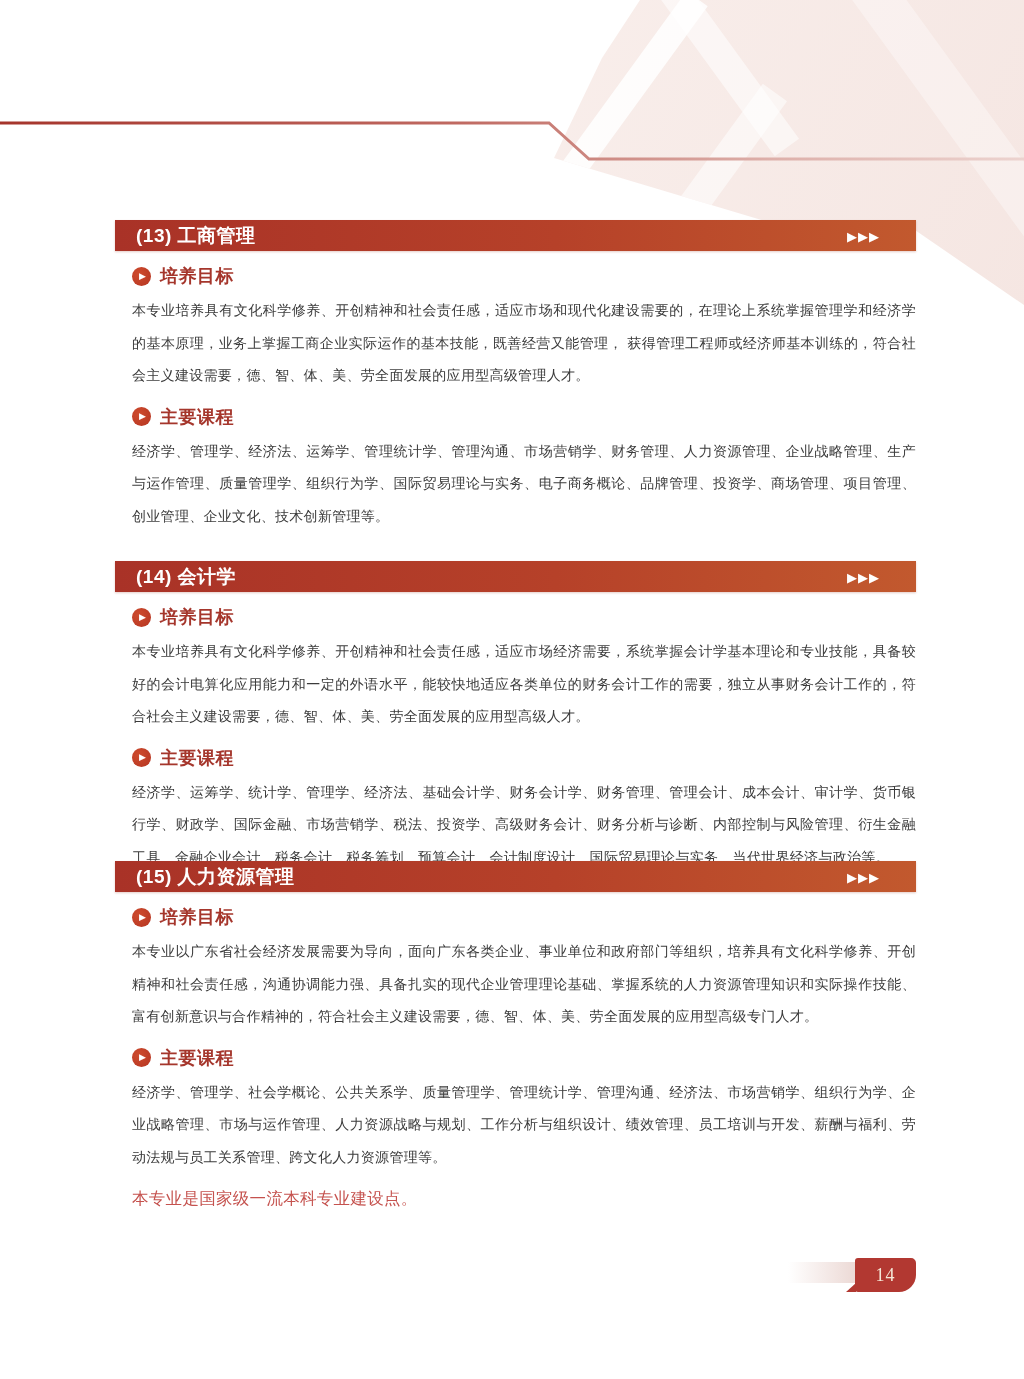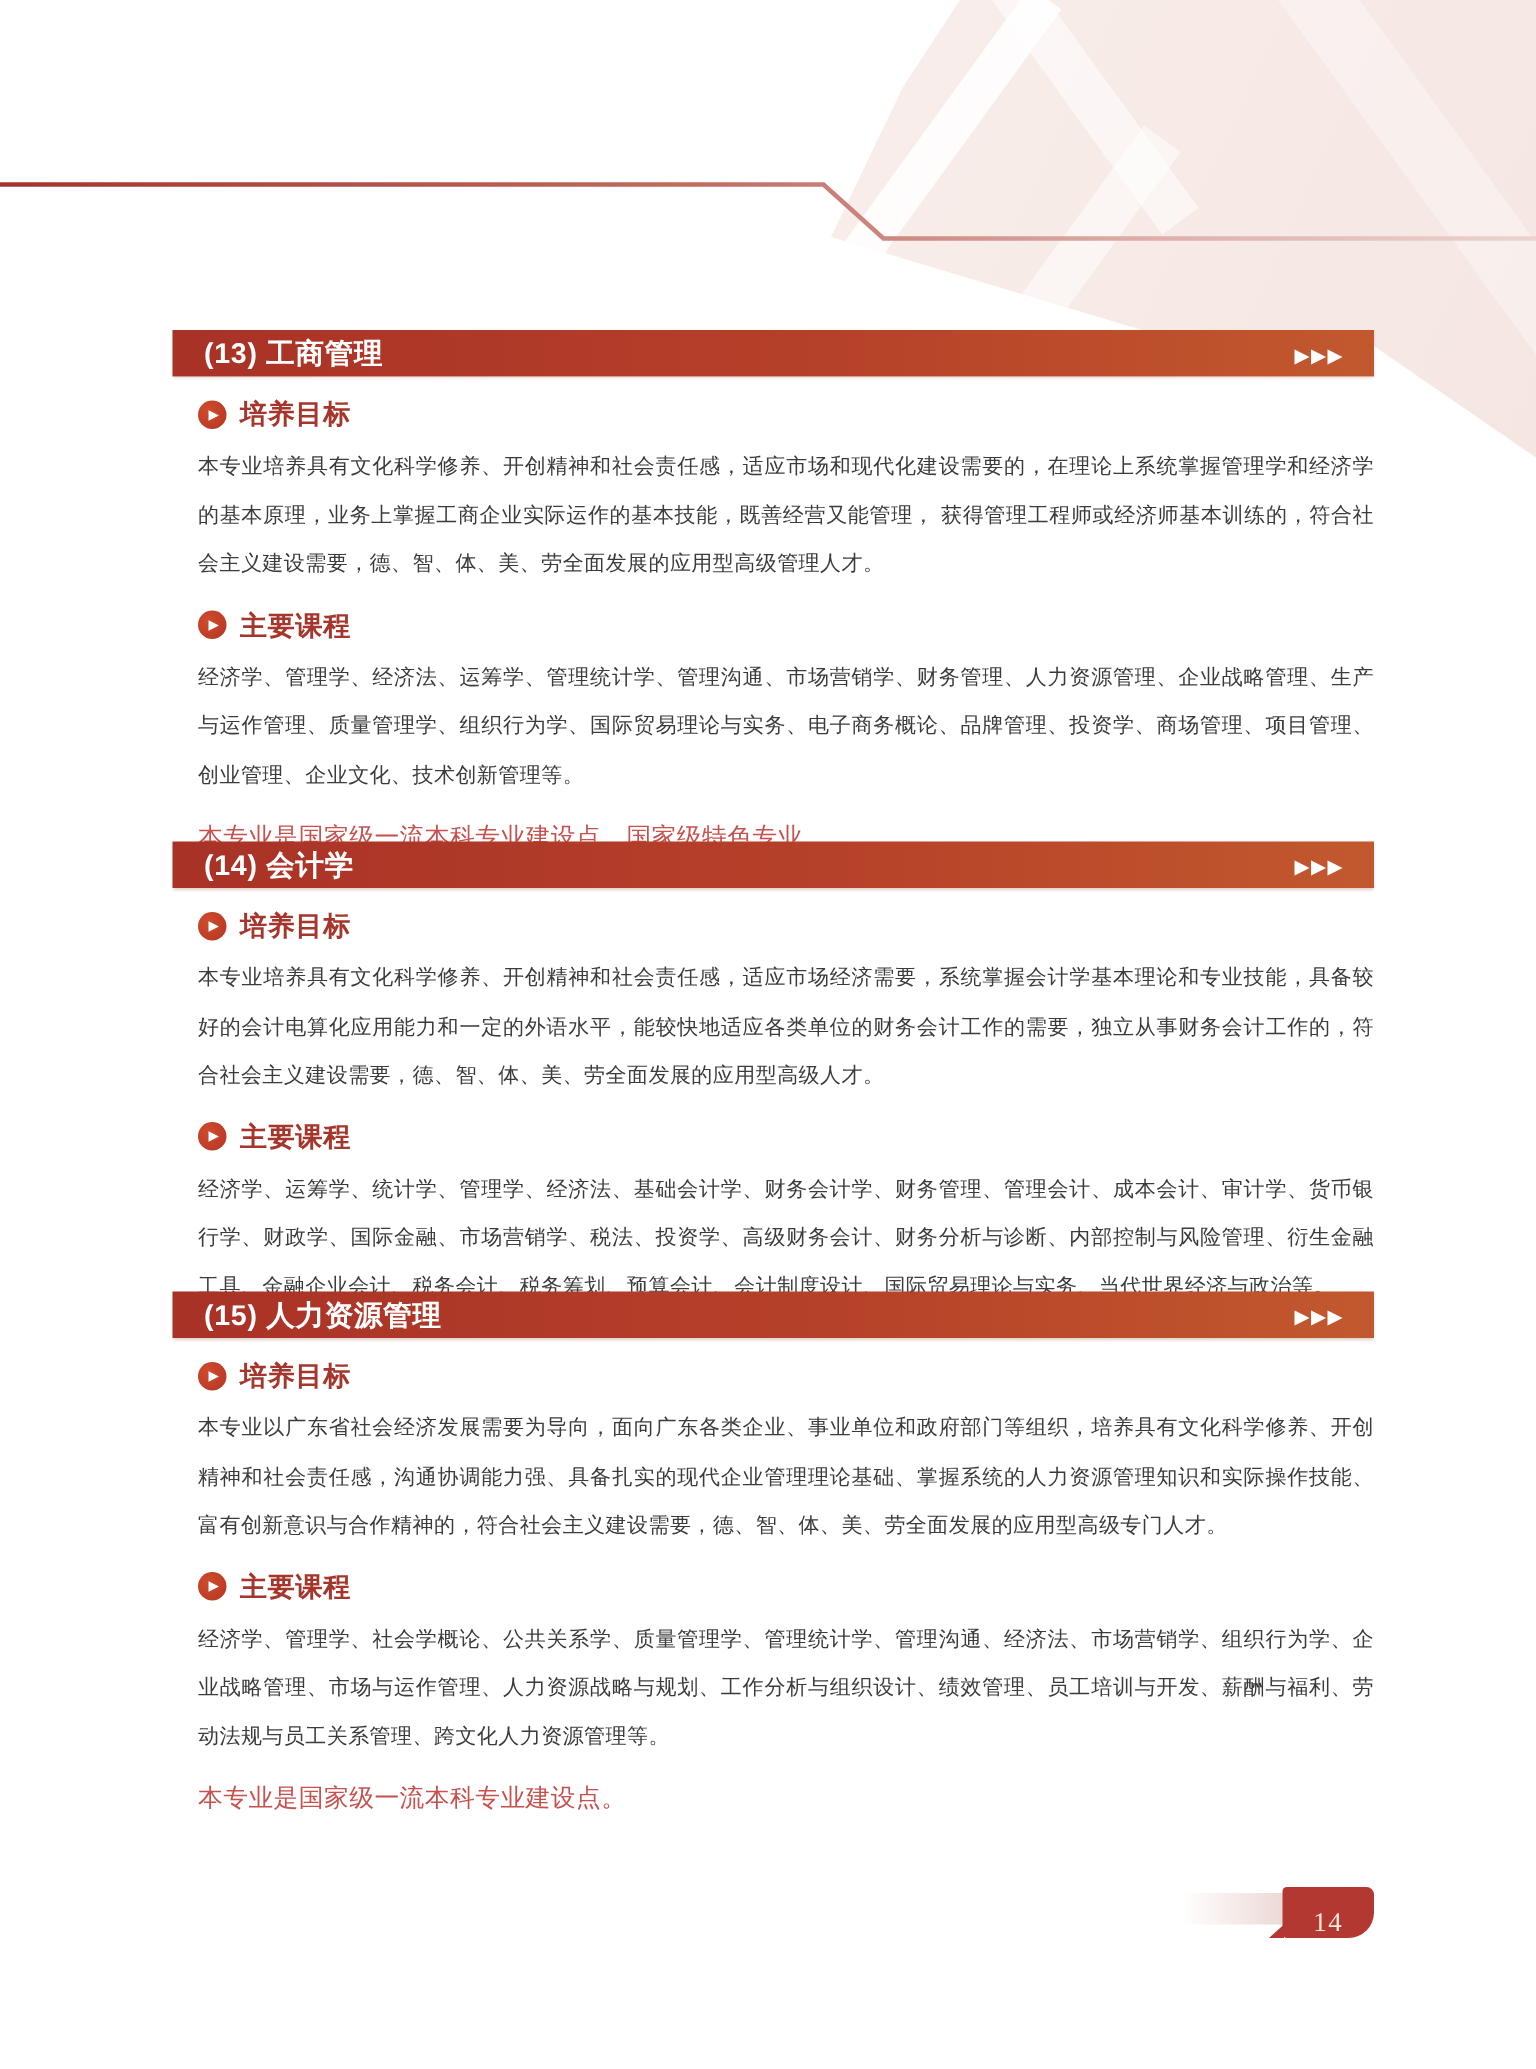--- a/index.html
+++ b/index.html
@@ -66,7 +66,7 @@
     display: flex;
     align-items: center;
     justify-content: space-between;
-    padding: 0 20px 0 21px;
+    padding: 0 36px 0 21px;
     box-shadow: 0 1px 2px rgba(150,50,30,.25);
   }
   .bar-title {

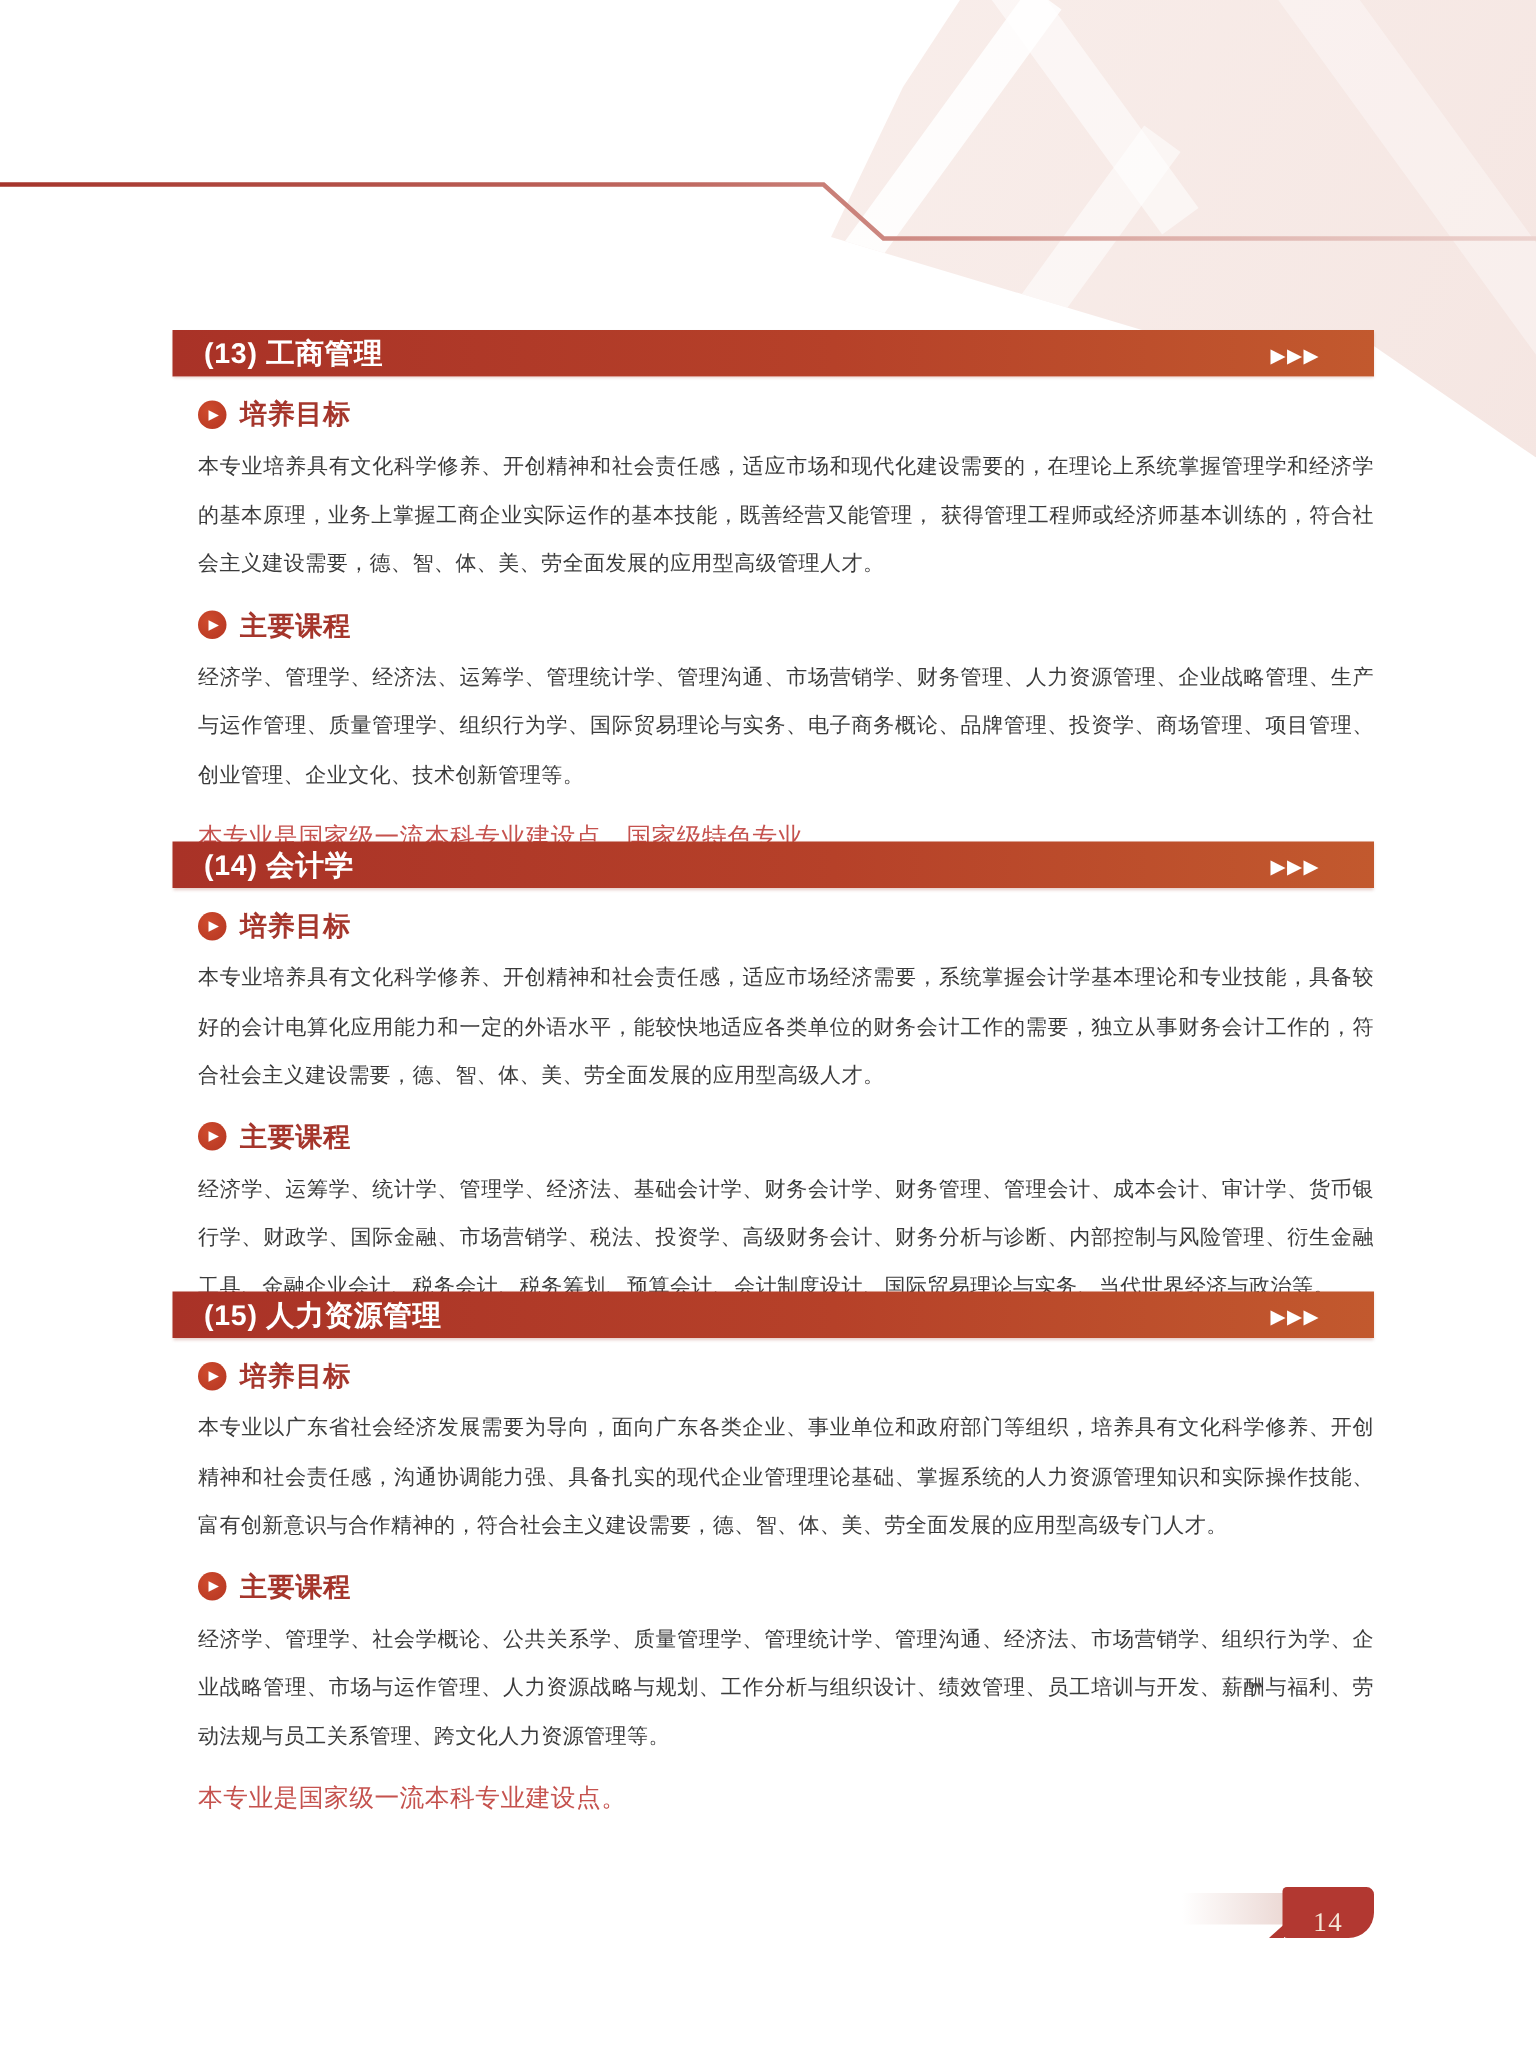--- a/index.html
+++ b/index.html
@@ -205,7 +205,6 @@
       <span class="subhead-label">主要课程</span>
     </div>
     <p class="body-text">经济学、管理学、经济法、运筹学、管理统计学、管理沟通、市场营销学、财务管理、人力资源管理、企业战略管理、生产与运作管理、质量管理学、组织行为学、国际贸易理论与实务、电子商务概论、品牌管理、投资学、商场管理、项目管理、创业管理、企业文化、技术创新管理等。</p>
-    <p class="note">本专业是国家级一流本科专业建设点，国家级特色专业。</p>
   </section>
 
   <section class="spec spec-2">

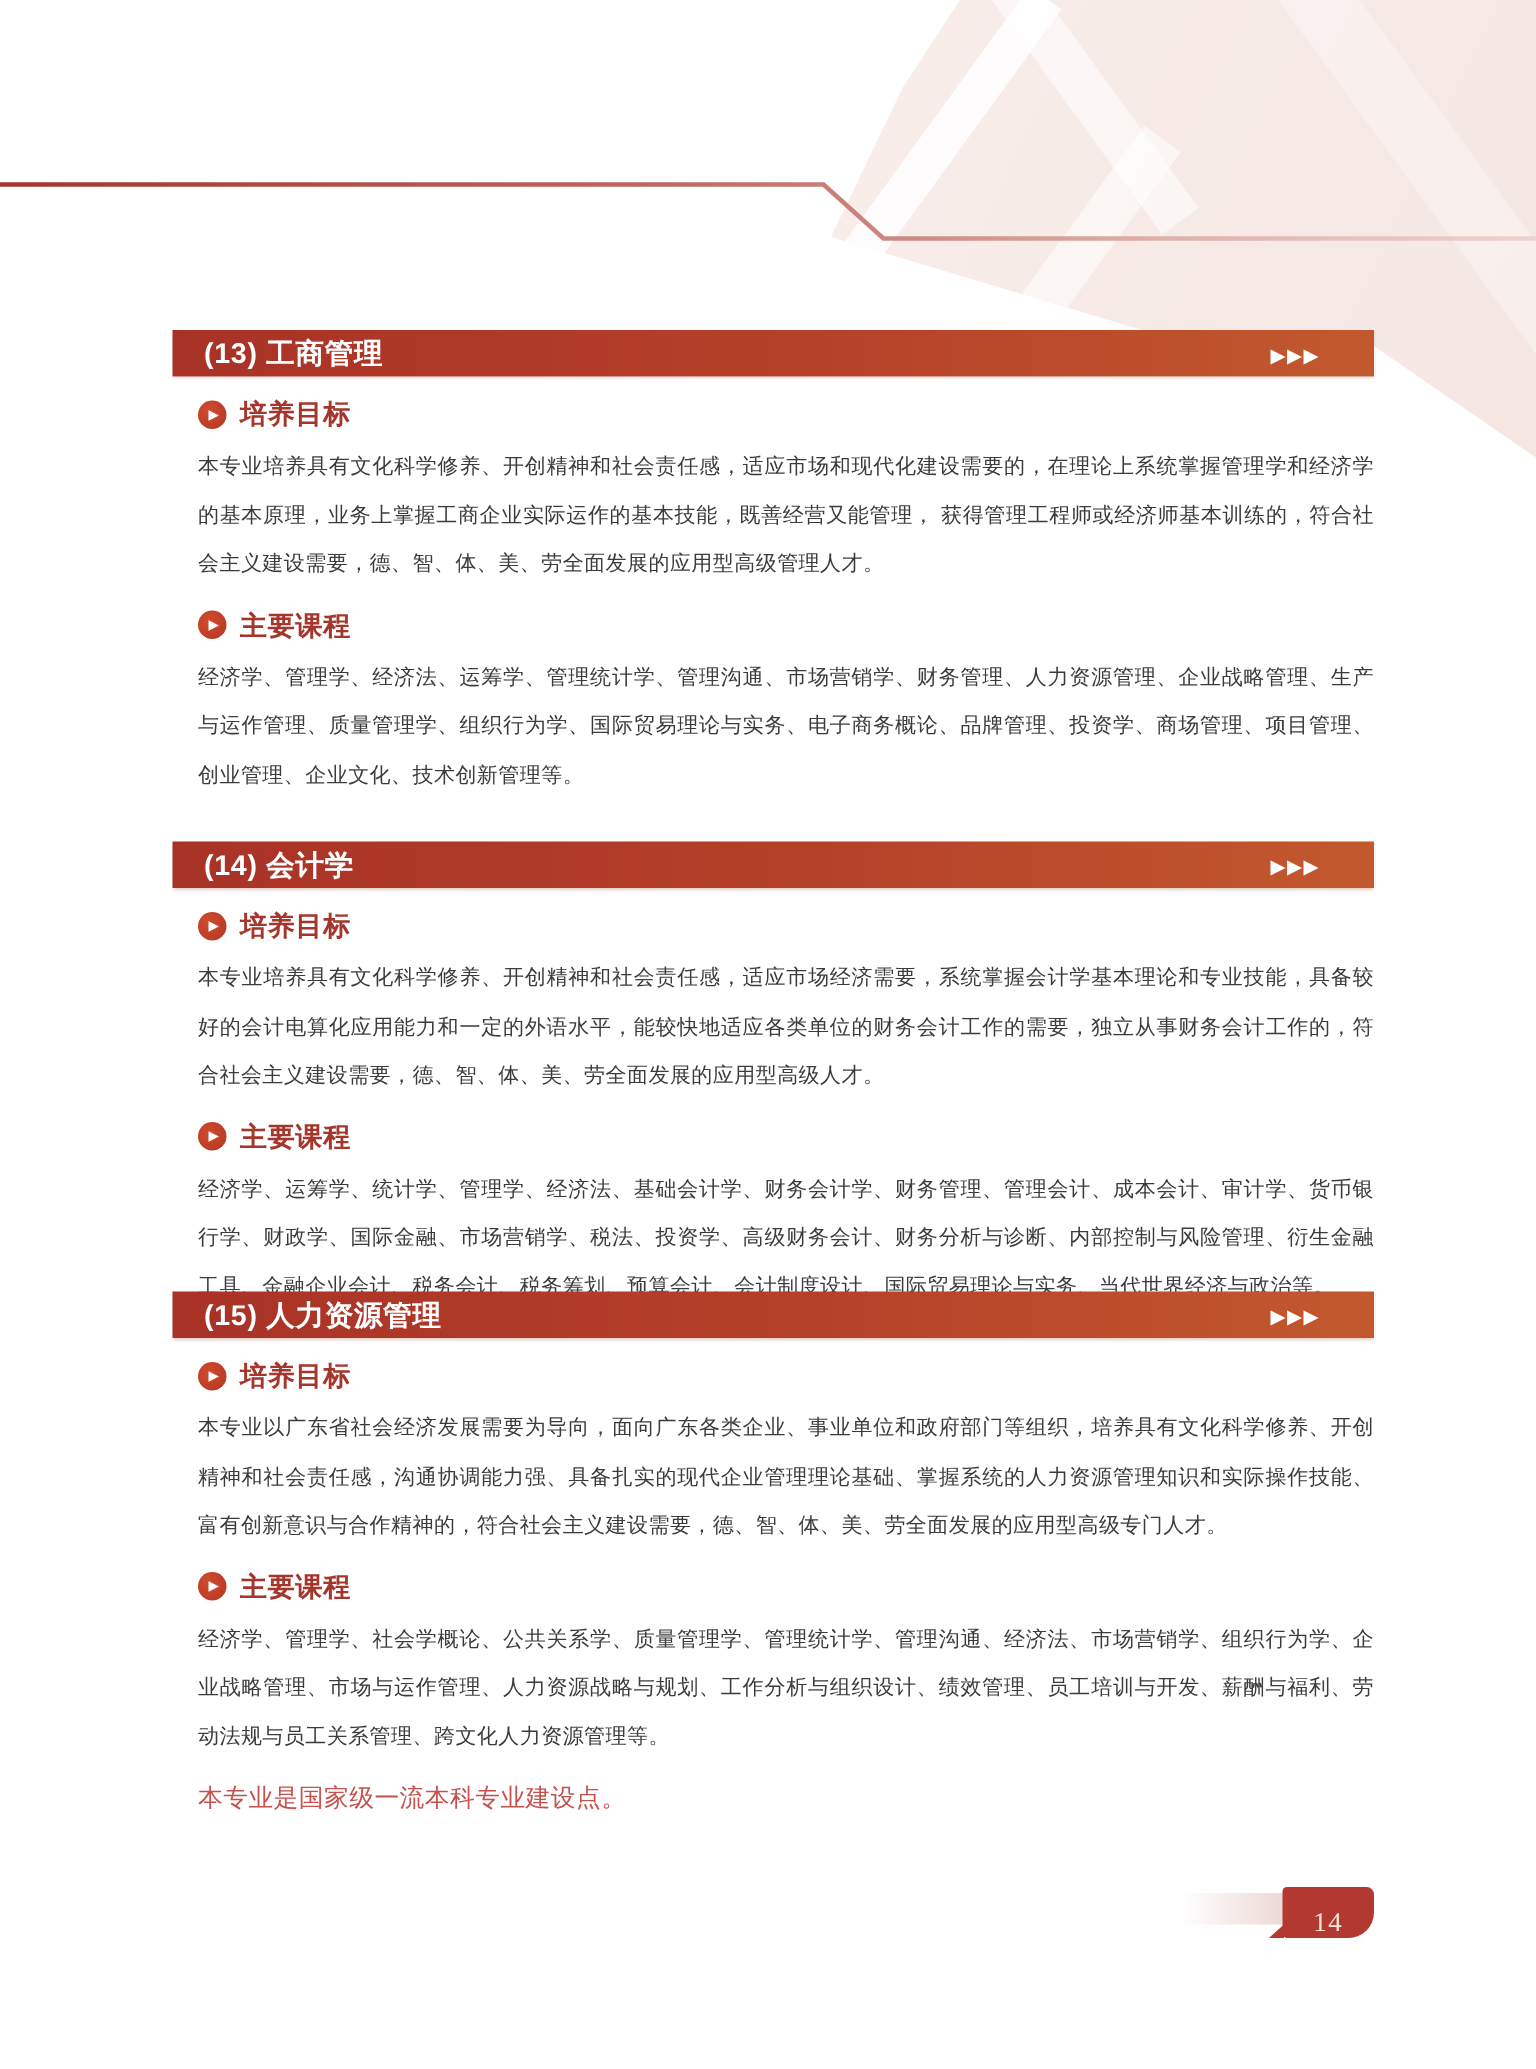--- a/index.html
+++ b/index.html
@@ -144,7 +144,7 @@
     background: #b23831;
     border-radius: 3px 5px 17px 3px;
     display: flex;
-    align-items: flex-end;
+    align-items: center;
     justify-content: center;
   }
   .page-badge .fold {

